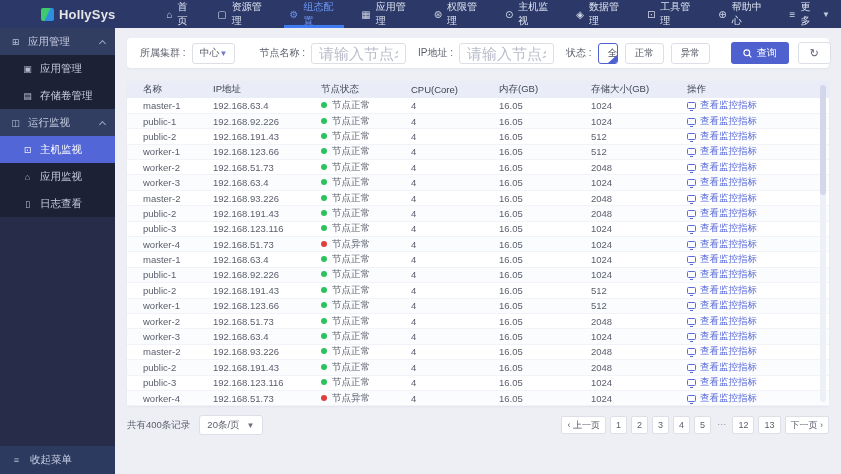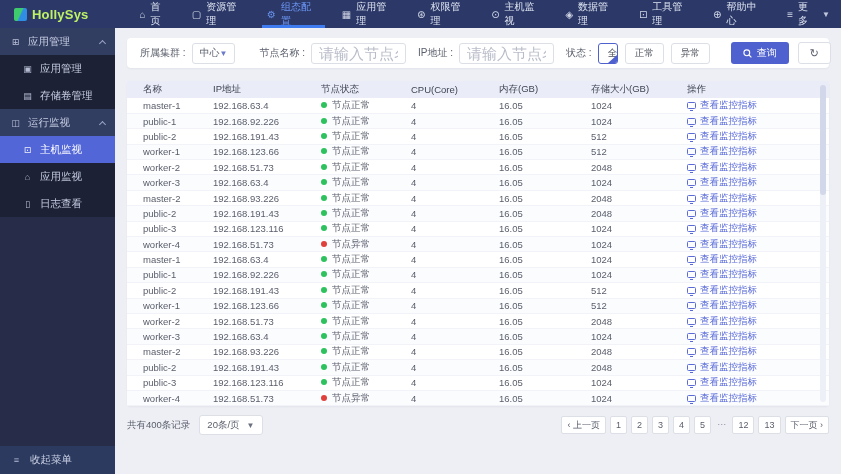--- a/index.html
+++ b/index.html
@@ -9,8 +9,8 @@
   
   .topbar { position:absolute; top:0; left:0; right:0; height:28px; background:#2c3968;
     display:flex; align-items:center; color:#dde2f0; z-index:5; }
-  .logo { margin-left:14px; display:flex; align-items:center; gap:5px; font-weight:bold;
-    font-size:13px; color:#bef264; letter-spacing:.2px; }
+  .logo { margin-left:41px; display:flex; align-items:center; gap:5px; font-weight:bold;
+    font-size:13px; color:#e5e5e5; letter-spacing:.2px; }
   .logo-mark { width:13px; height:13px; border-radius:2px;
     background:linear-gradient(115deg,#3ecb6e 0 46%,#2f8de4 54% 100%); }
   .nav { display:flex; margin-left:40px; height:100%; }

